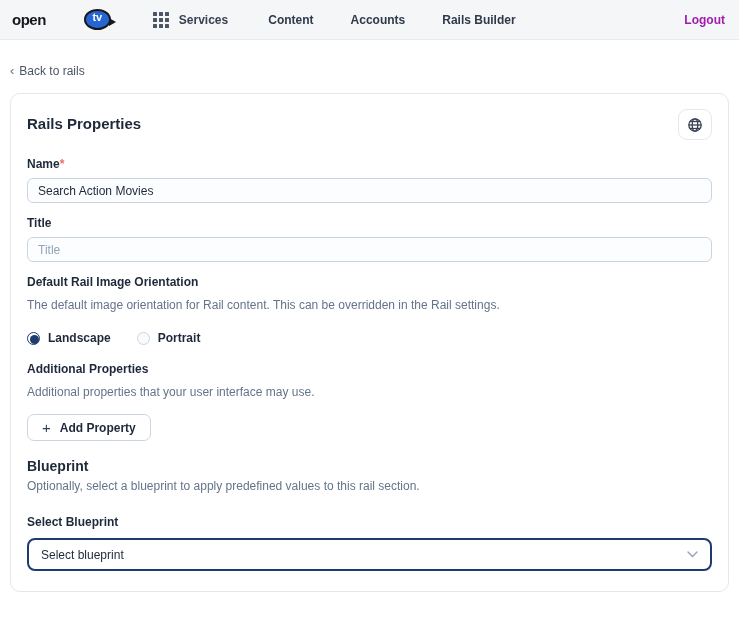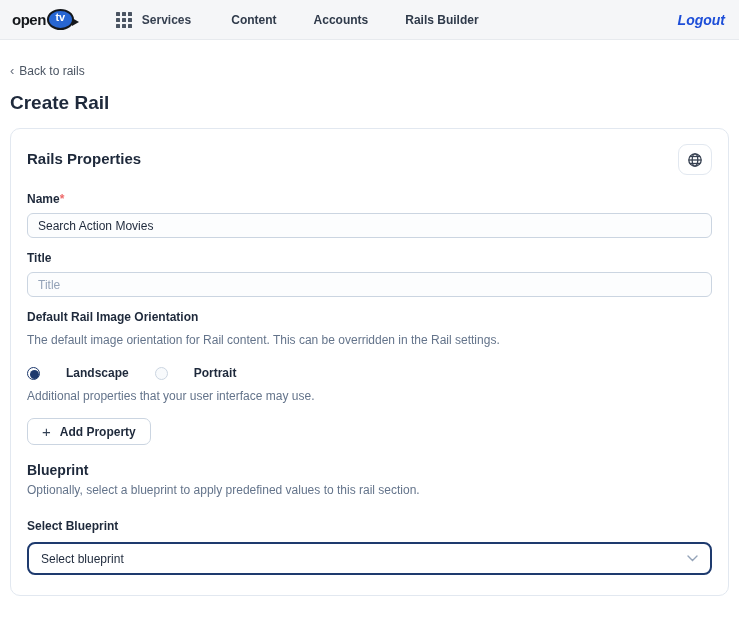--- a/index.html
+++ b/index.html
@@ -20,7 +20,7 @@
     align-items: center;
     padding: 0 14px 0 12px;
   }
-  .logo { display: flex; align-items: center; cursor: pointer; }
+  .logo { display: flex; align-items: center; cursor: pointer; gap: 37px; }
   .logo-open {
     font-weight: 800;
     font-size: 15px;

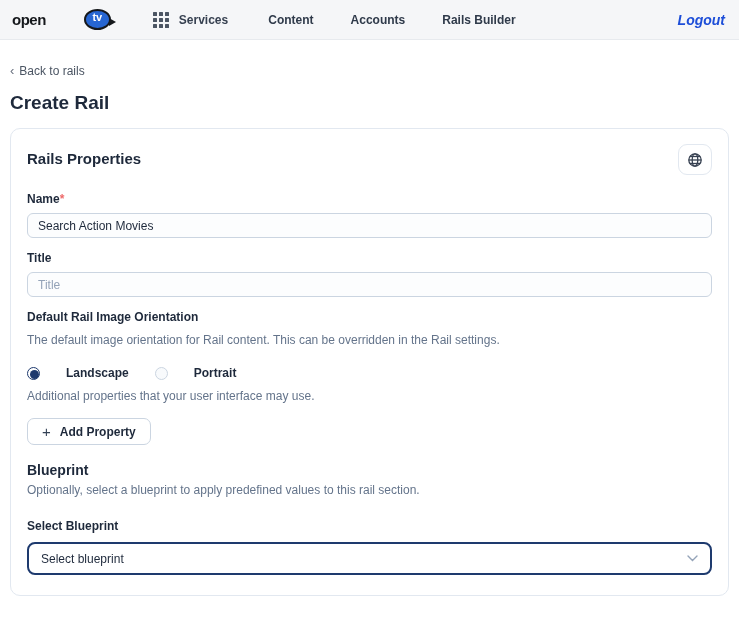--- a/index.html
+++ b/index.html
@@ -64,7 +64,7 @@
   .nav-links { display: flex; align-items: center; margin-left: 40px; gap: 37px; }
   .nav-link { font-size: 12px; font-weight: 600; color: #2f3a4a; cursor: pointer; }
   .nav-spacer { flex: 1; }
-  .nav-logout { font-size: 14px; font-weight: 700; color: #1d4ed8; cursor: pointer; font-style: italic; }
+  .nav-logout { font-size: 12px; font-weight: 700; color: #a21caf; cursor: pointer; }
 
   
   .page { padding: 0 10px; }

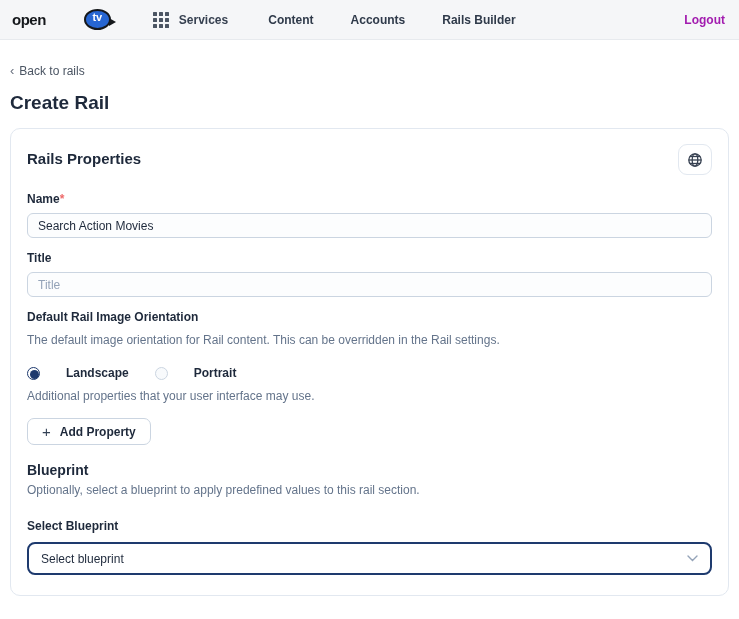--- a/index.html
+++ b/index.html
@@ -239,7 +239,6 @@
     <span>Back to rails</span>
   </div>
 
-  <div class="page-title">Create Rail</div>
 
   
   <div class="card">

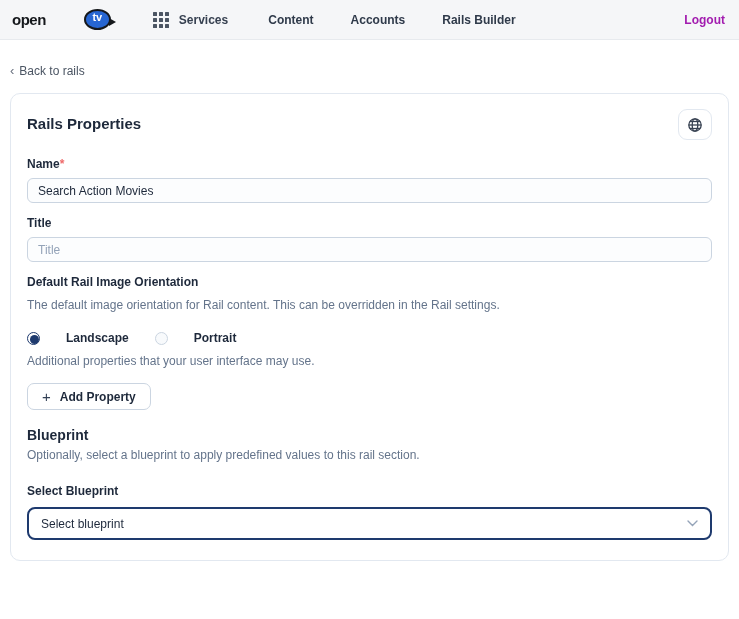--- a/index.html
+++ b/index.html
@@ -135,7 +135,7 @@
 
   
   .radio-row { margin-top: 19px; display: flex; align-items: center; gap: 26px; }
-  .radio-option { display: flex; align-items: center; gap: 26px; cursor: pointer; }
+  .radio-option { display: flex; align-items: center; gap: 8px; cursor: pointer; }
   .radio-circle {
     width: 13px; height: 13px;
     border-radius: 50%;

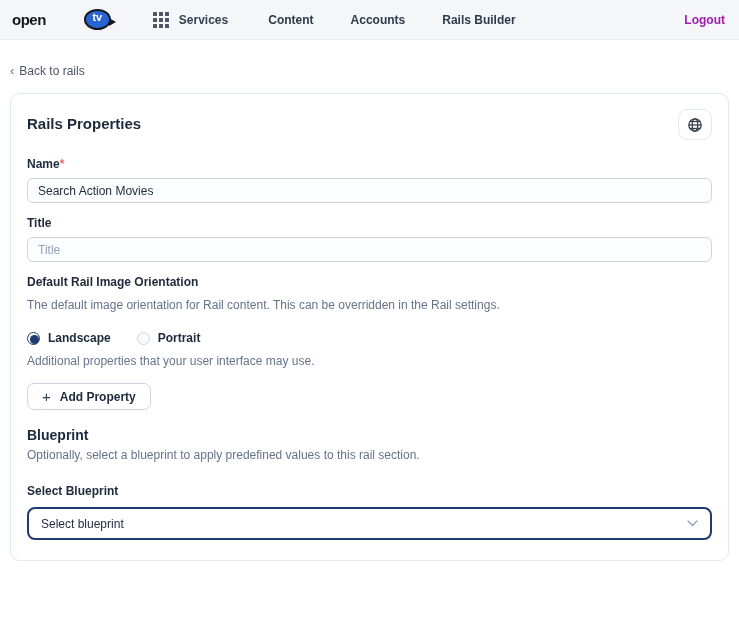--- a/index.html
+++ b/index.html
@@ -278,6 +278,7 @@
       </div>
     </div>
 
+    <div class="field-label mt-17">Additional Properties</div>
     <div class="field-desc">Additional properties that your user interface may use.</div>
 
     <button class="add-property-btn">

